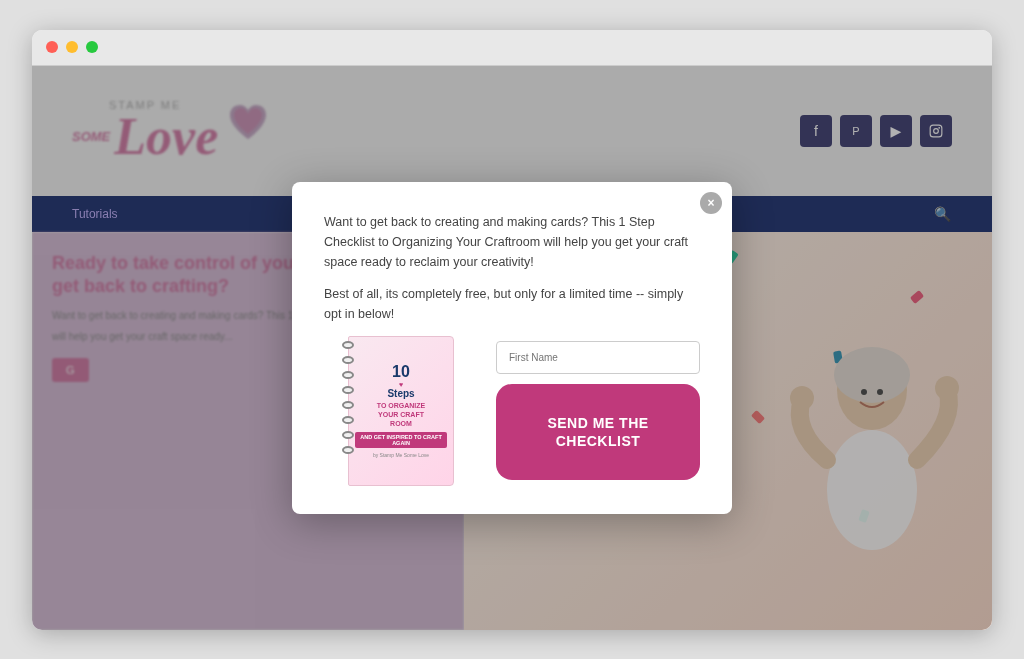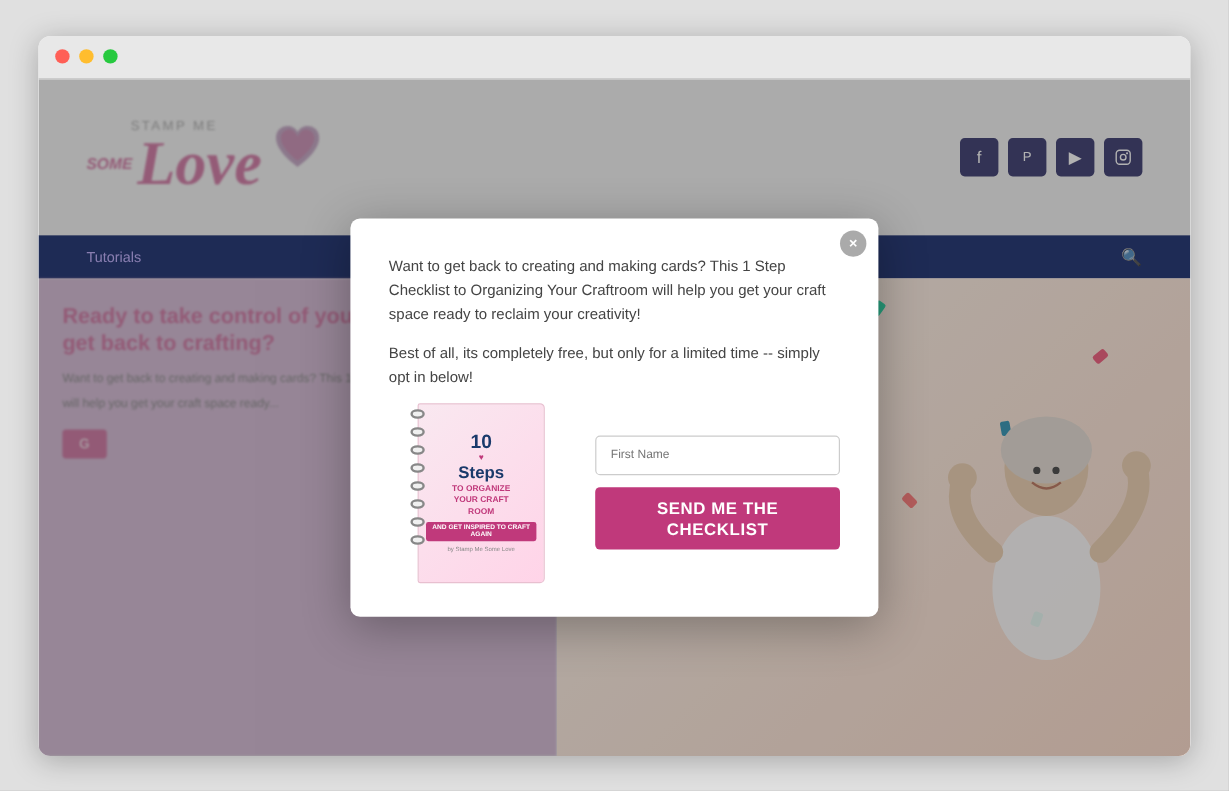--- a/index.html
+++ b/index.html
@@ -315,7 +315,7 @@
     }
 
     .book-step-word {
-      font-size: 14px;
+      font-size: 10px;
       color: #1a3a6b;
       font-weight: bold;
     }

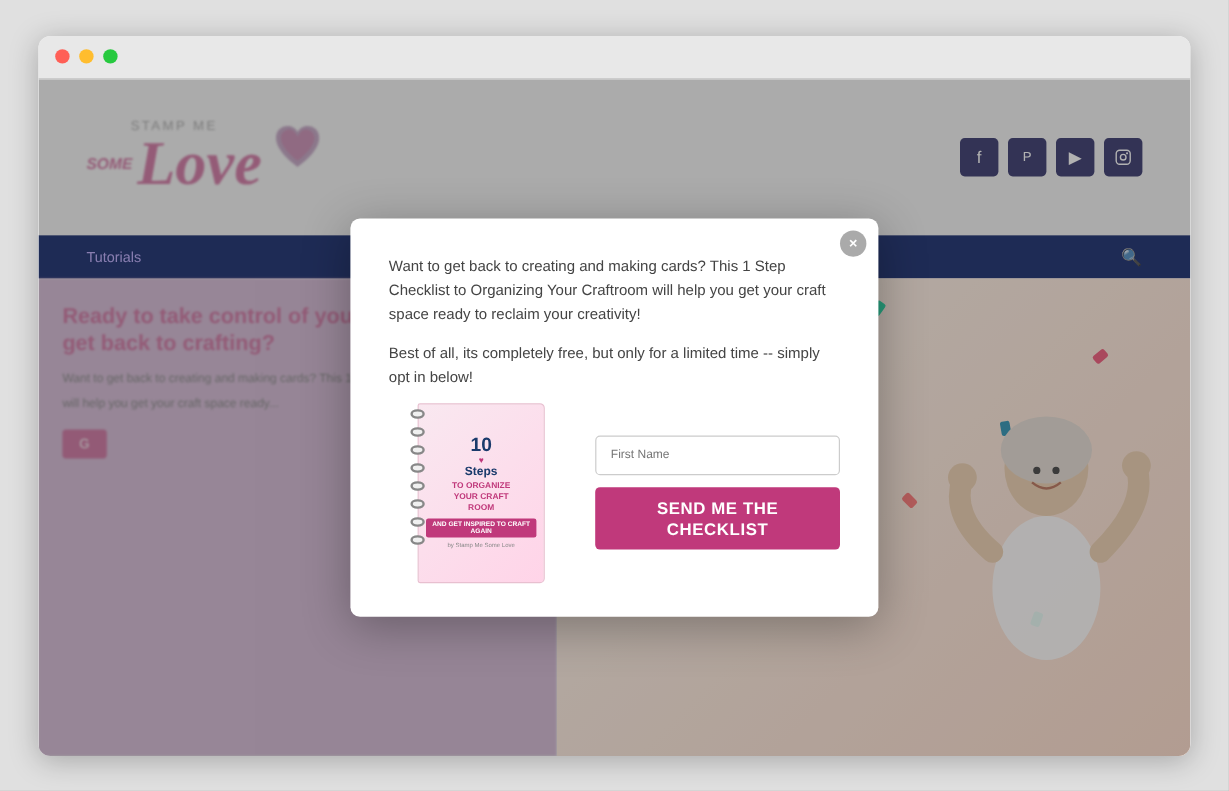--- a/index.html
+++ b/index.html
@@ -368,8 +368,8 @@
       background: #c0397b;
       color: white;
       border: none;
-      border-radius: 4px;
-      padding: 8px 12px;
+      border-radius: 16px;
+      padding: 30px 12px;
       font-size: 14px;
       font-weight: bold;
       cursor: pointer;

